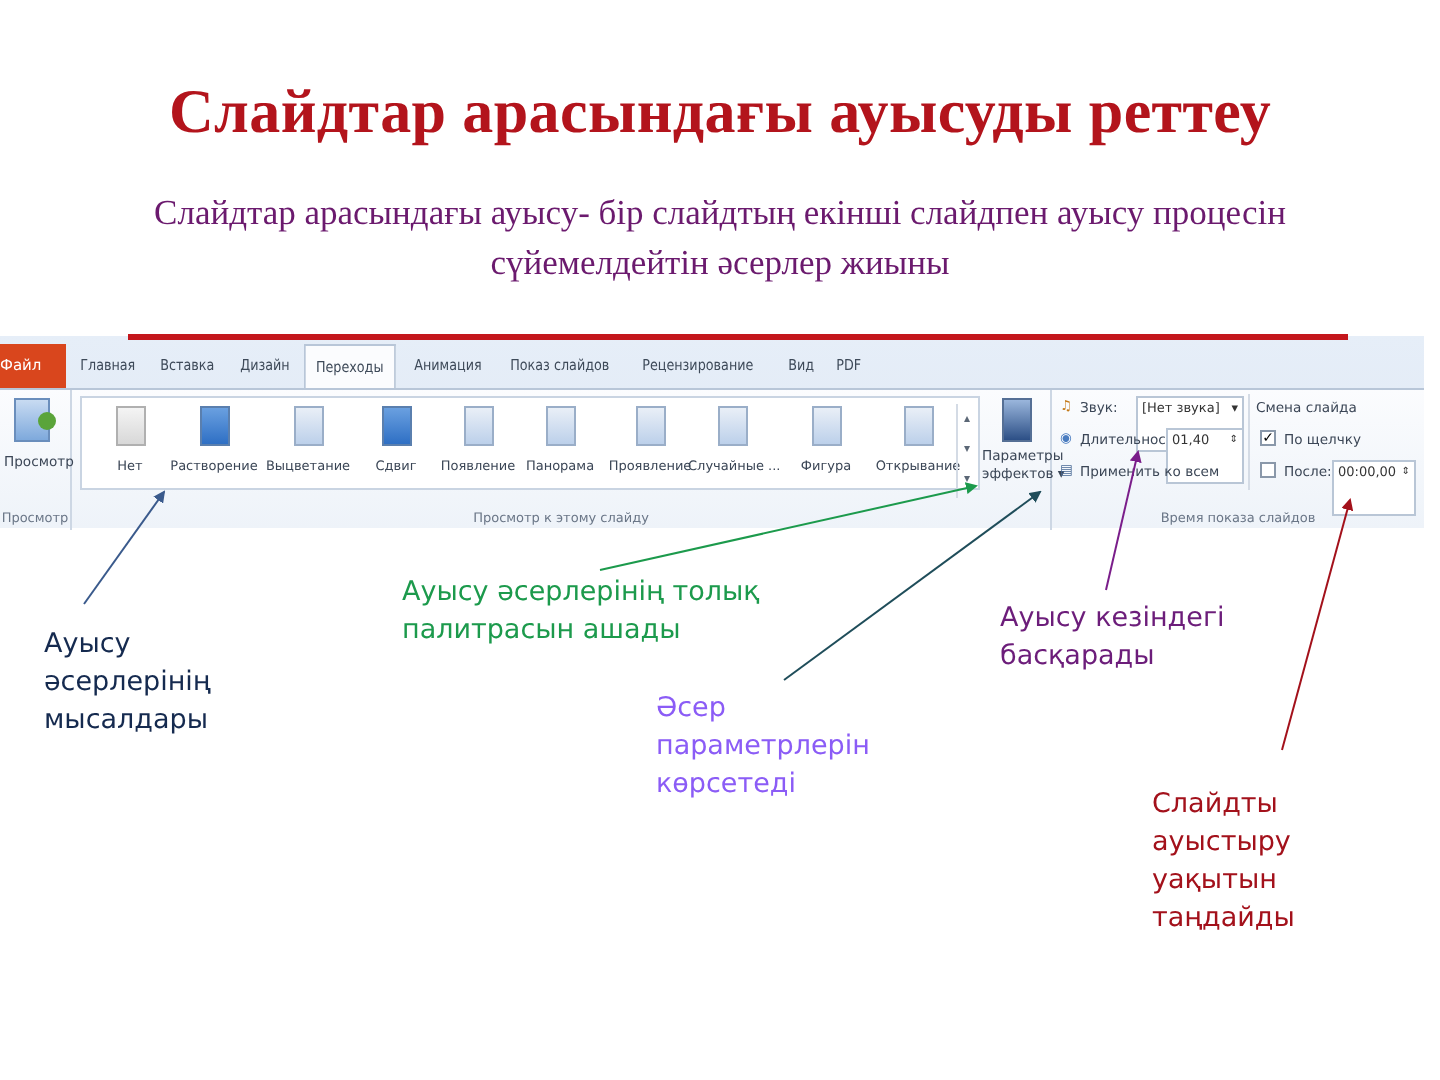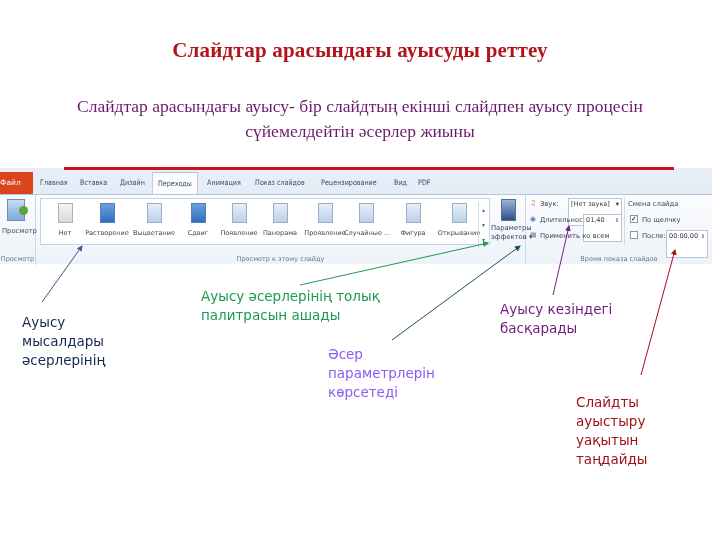--- a/index.html
+++ b/index.html
@@ -8,7 +8,7 @@
 
   .slide-title {
     position: absolute; left: 0; top: 38px; width: 720px; text-align: center;
-    font-family: "Liberation Serif", serif; font-weight: bold; font-size: 21px;
+    font-family: "Liberation Serif", serif; font-weight: bold; font-size: 31px;
     color: #b3141c; letter-spacing: 0.2px;
   }
   .slide-subtitle {

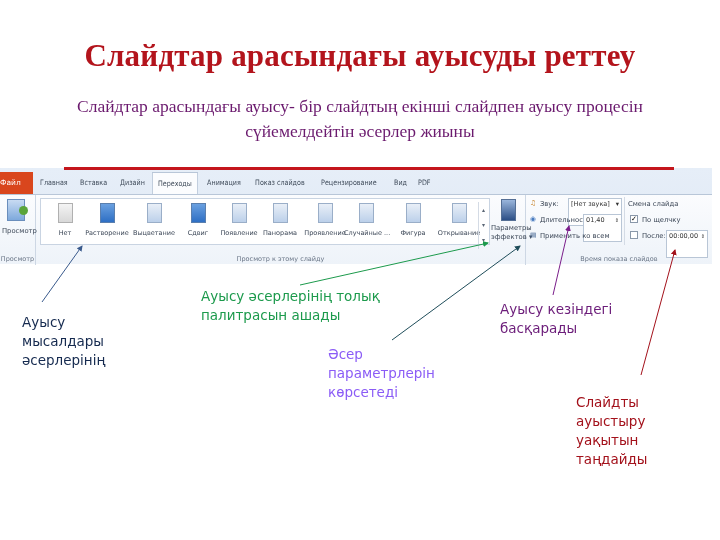--- a/index.html
+++ b/index.html
@@ -199,8 +199,8 @@
 
 <div class="ann navy">
   <div>Ауысу</div>
+  <div>әсерлерінің</div>
   <div>мысалдары</div>
-  <div>әсерлерінің</div>
 </div>
 <div class="ann green">
   <div>Ауысу әсерлерінің толық</div>

